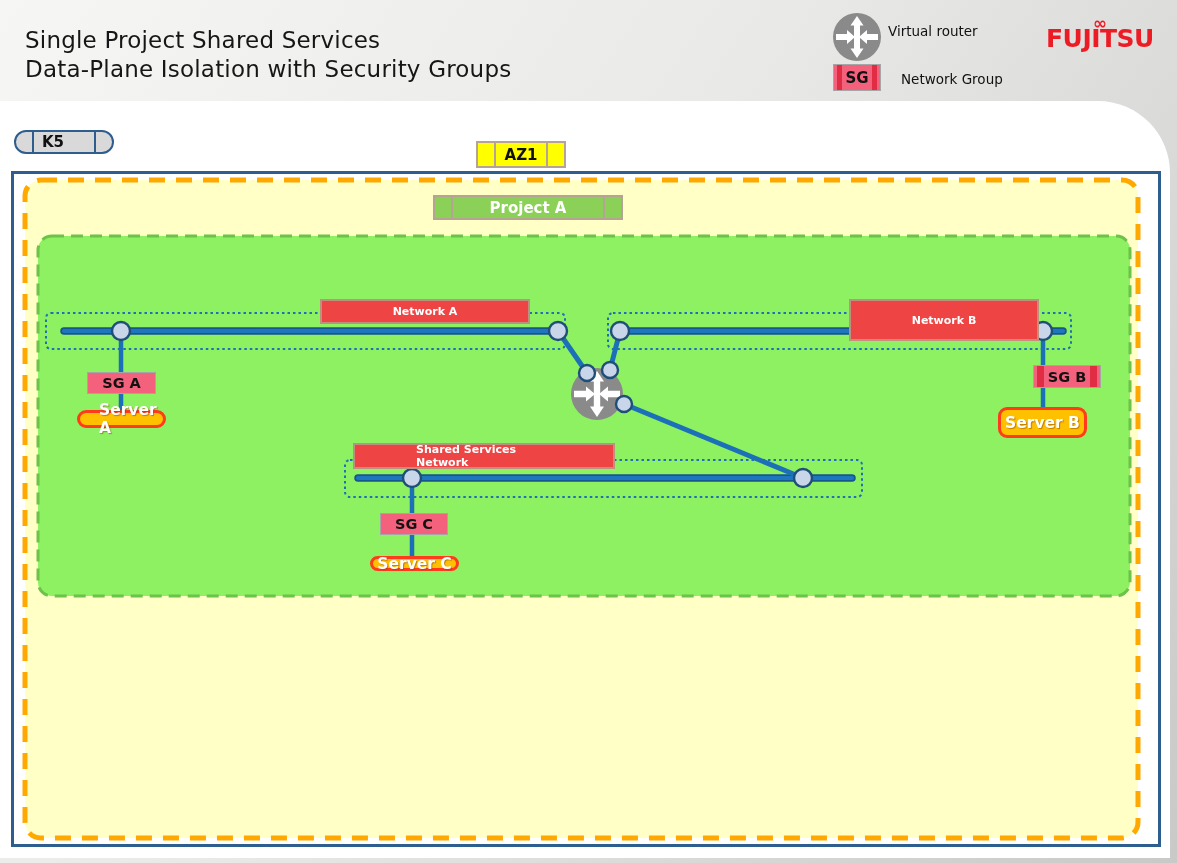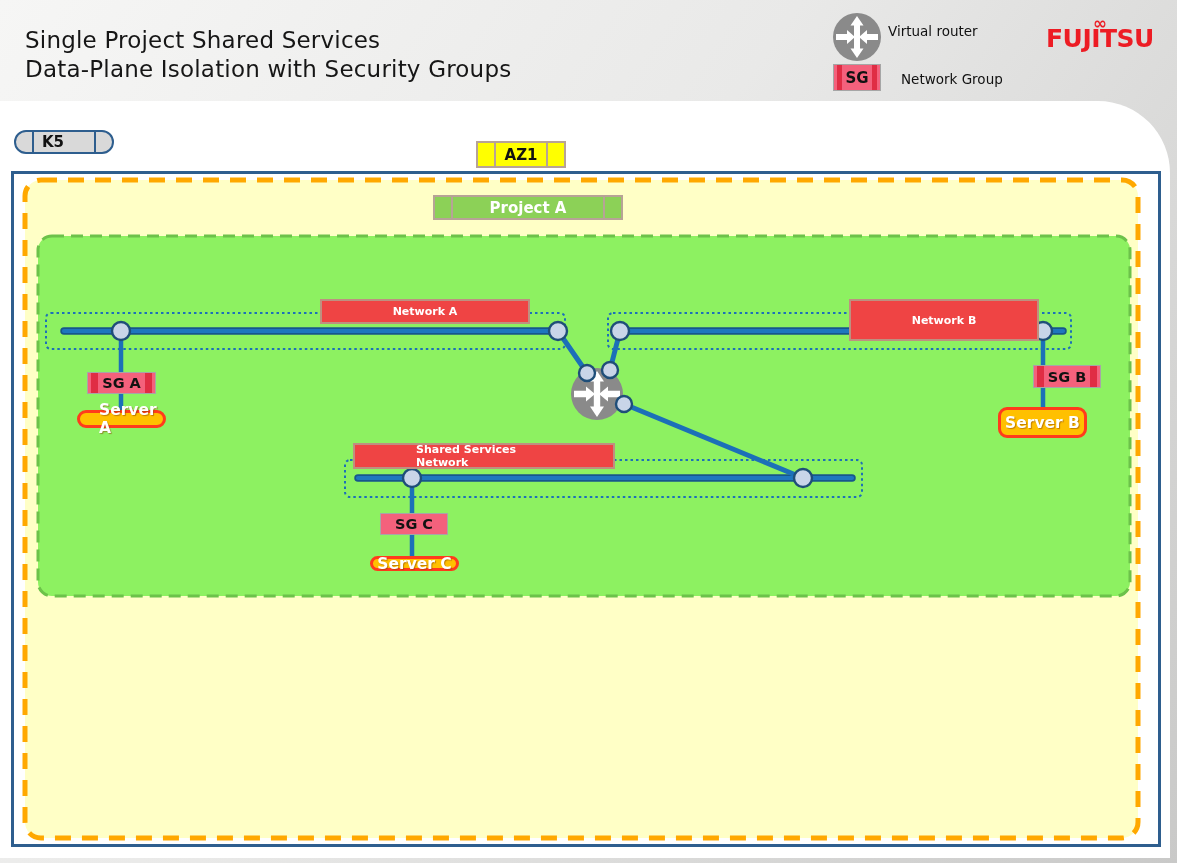--- a/index.html
+++ b/index.html
@@ -186,7 +186,7 @@
   <span class="seg seg-r"></span>
 </div>
 
-<div class="sg" style="left:87px;top:372px;width:69px;height:22px;">
+<div class="sg" style="left:87px;top:372px;width:69px;height:22px;flex-direction:column;">
   <span class="sgbar"></span>
   <span class="sgtext">SG A</span>
   <span class="sgbar"></span>

